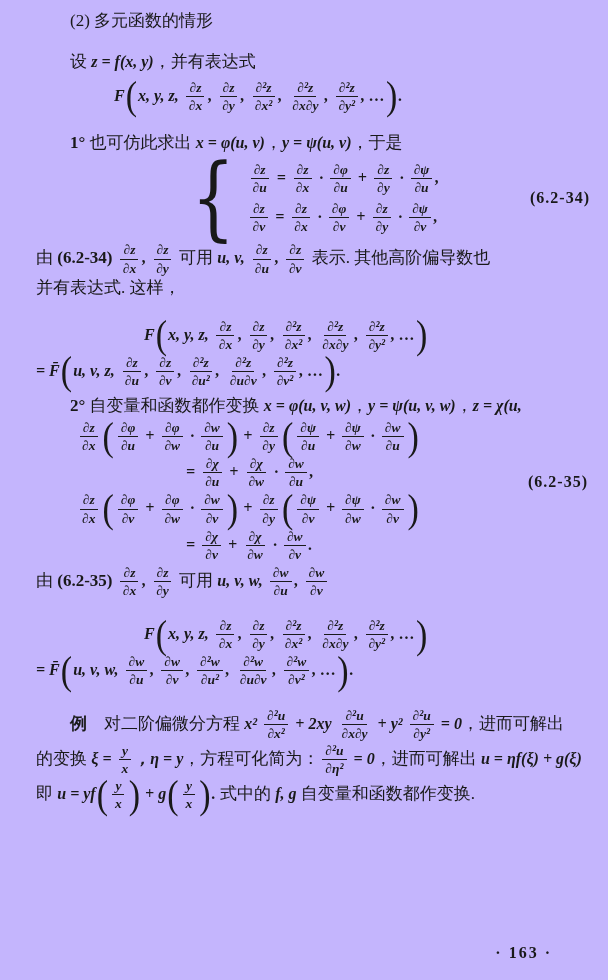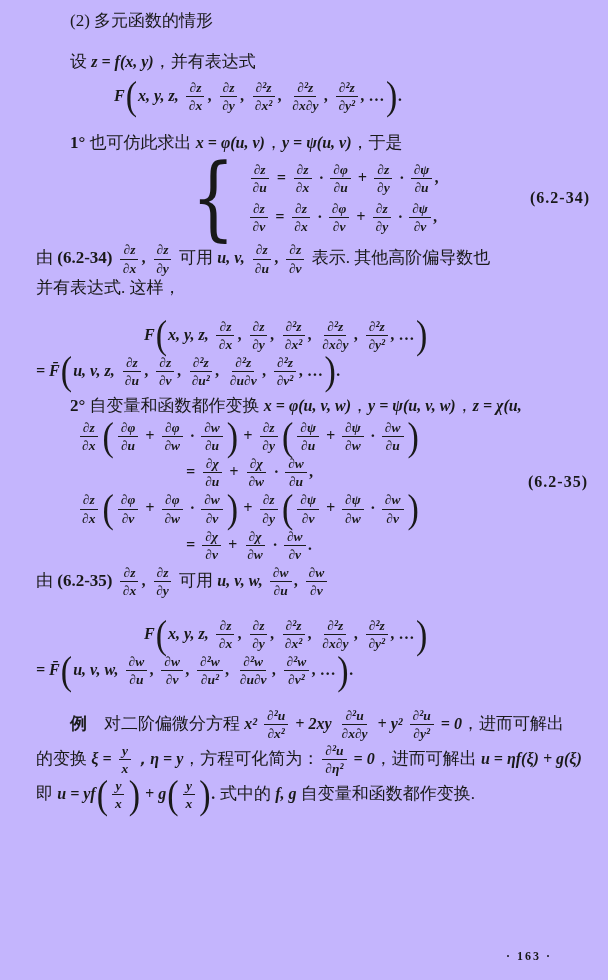--- a/index.html
+++ b/index.html
@@ -48,7 +48,7 @@
   .ind-b{margin-left:150px;}
   .pageno{
     position:absolute;right:56px;bottom:16px;
-    font-weight:700;font-size:12px;letter-spacing:2px;
+    font-weight:700;font-size:16px;letter-spacing:2px;
   }
   .mt2{margin-top:18px;}.mt4{}.mt6{margin-top:6px;}
 </style>

